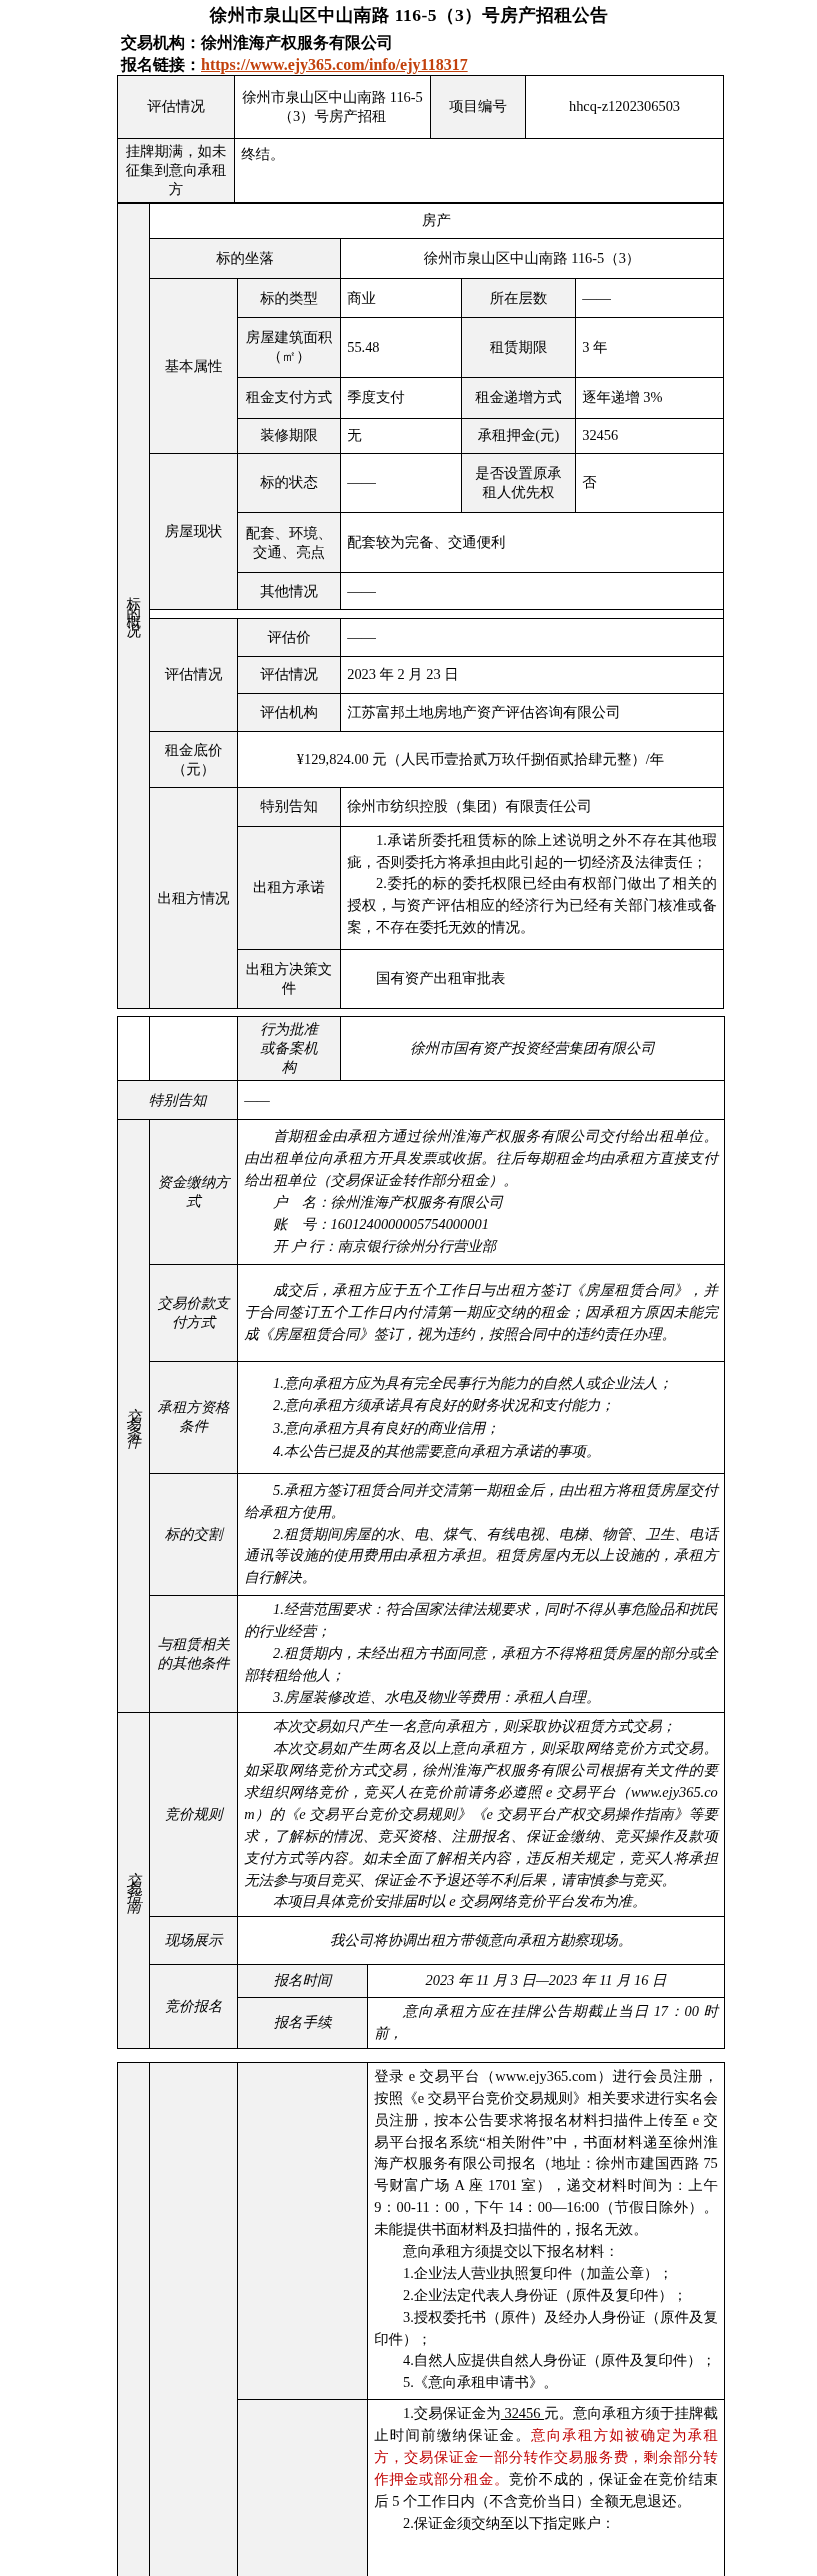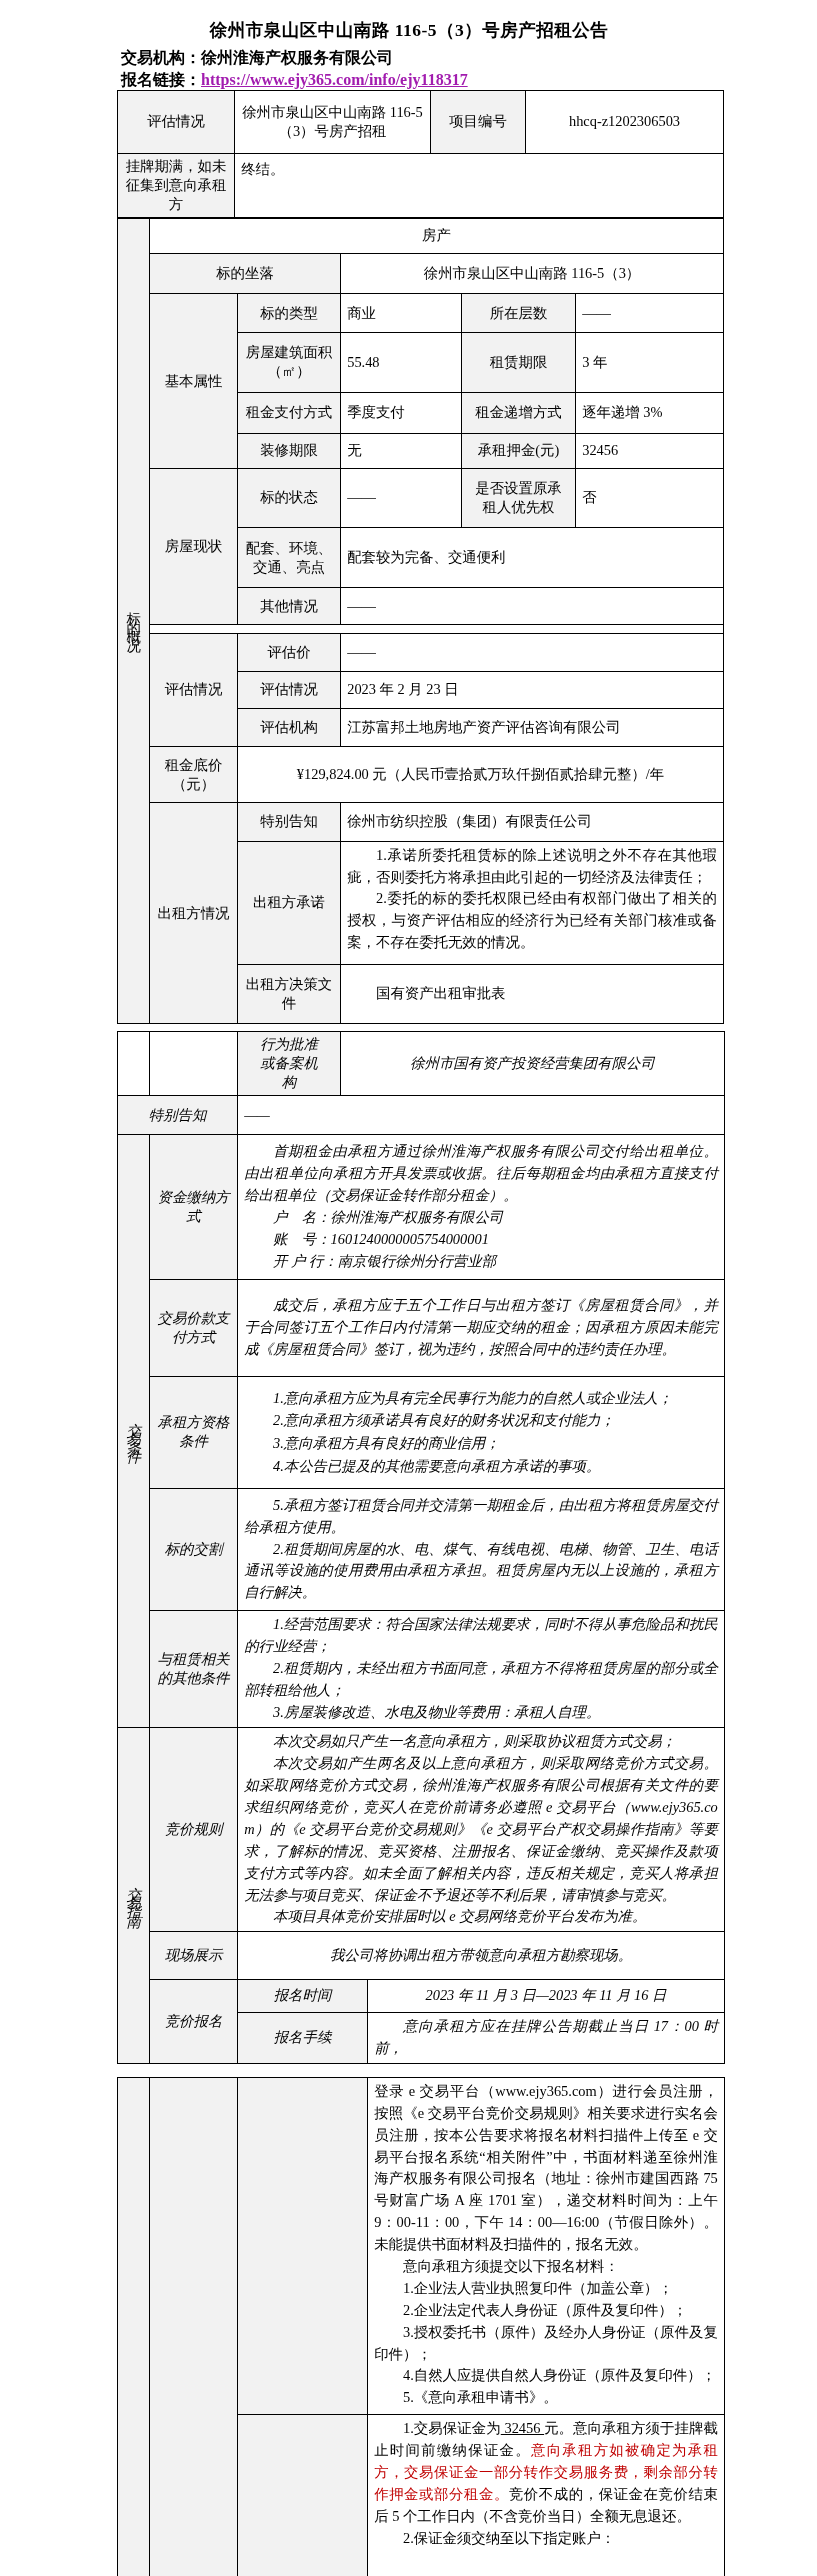--- a/index.html
+++ b/index.html
@@ -6,7 +6,7 @@
   html,body{margin:0;padding:0;background:#ffffff;}
   body{width:818px;font-family:"Liberation Serif","DejaVu Serif",serif;color:#000;}
   .page{width:818px;min-height:3389px;background:#fff;}
-  .page-header{padding-top:18px;}
+  .page-header{padding-top:3px;}
   .title{width:818px;text-align:center;font-size:17.5px;font-weight:bold;margin:0 0 5.2px 0;letter-spacing:0.5px;}
   .hline{margin-left:121px;font-size:16px;font-weight:bold;line-height:1.35;}
   .hline a{color:#a21caf;text-decoration:underline;cursor:pointer;}

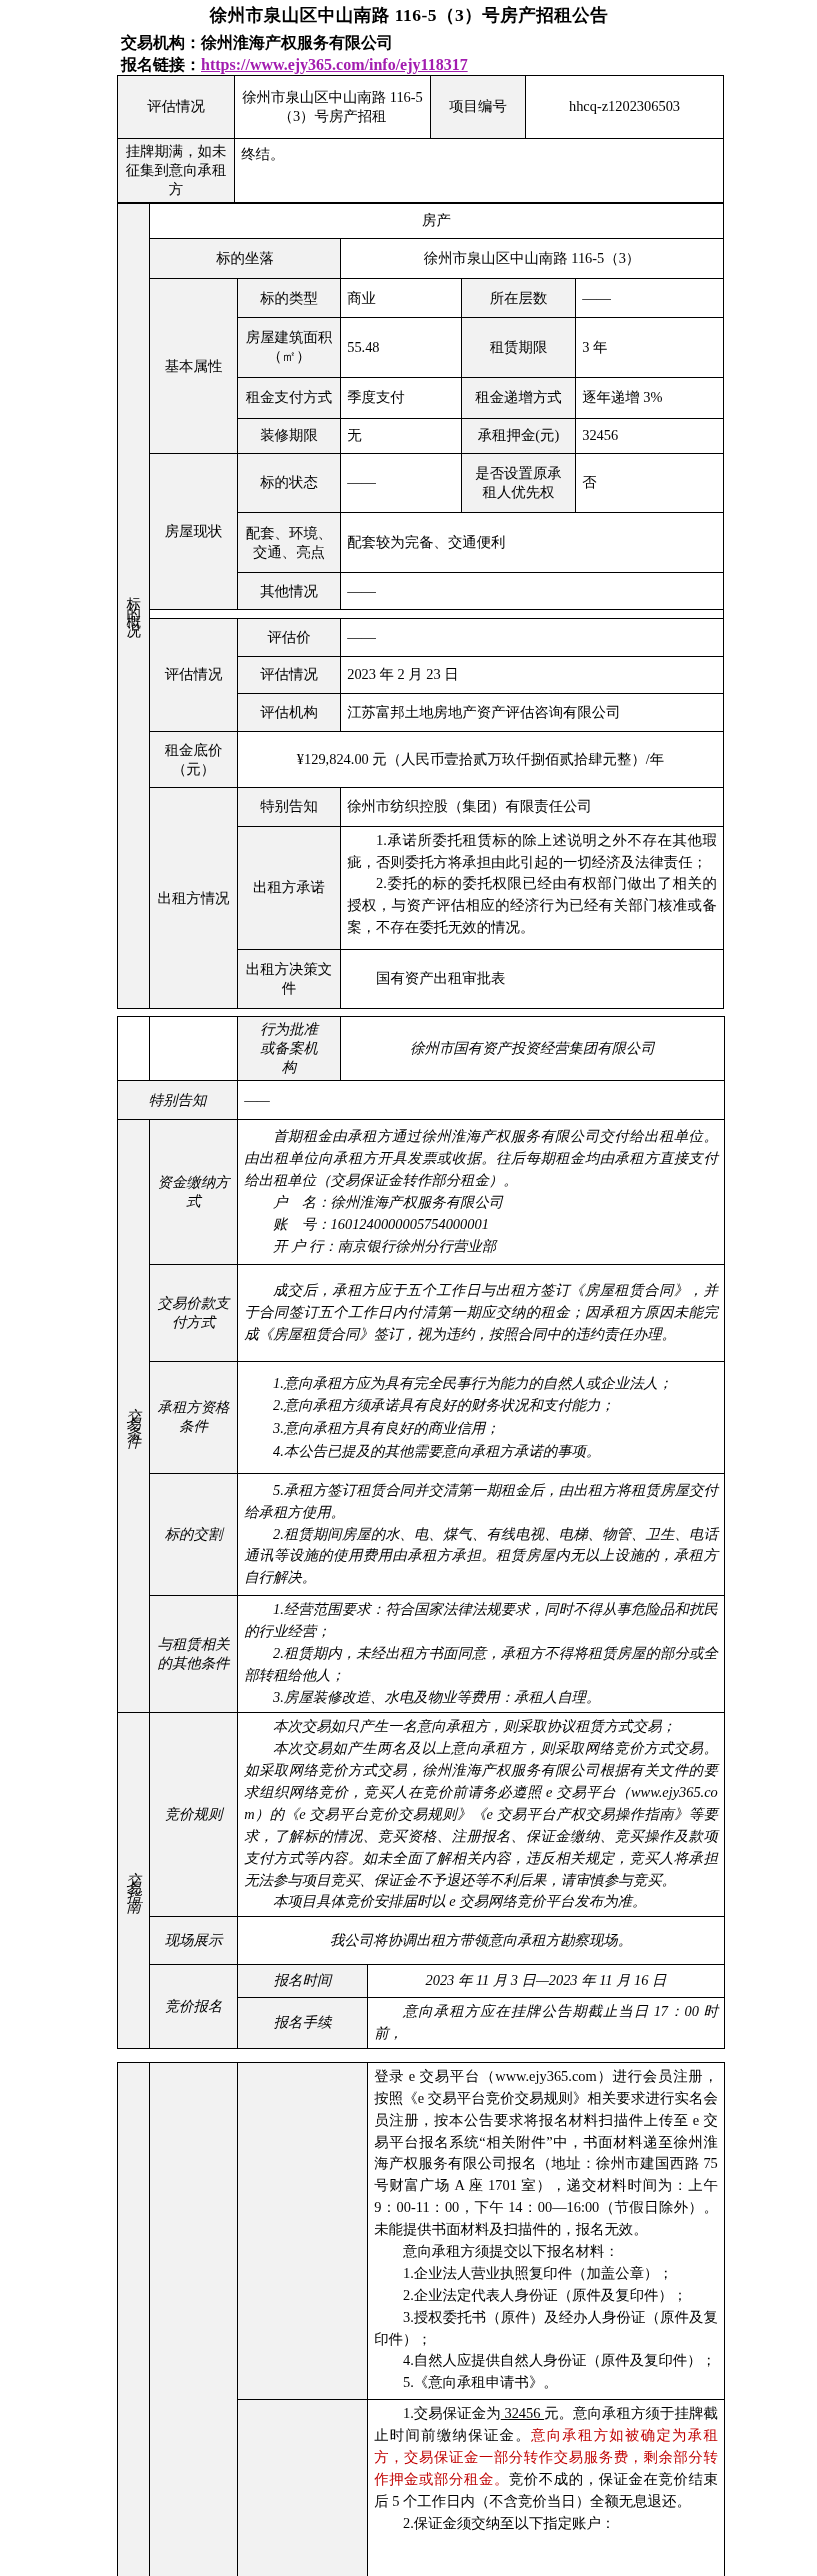--- a/index.html
+++ b/index.html
@@ -9,7 +9,7 @@
   .page-header{padding-top:3px;}
   .title{width:818px;text-align:center;font-size:17.5px;font-weight:bold;margin:0 0 5.2px 0;letter-spacing:0.5px;}
   .hline{margin-left:121px;font-size:16px;font-weight:bold;line-height:1.35;}
-  .hline a{color:#a21caf;text-decoration:underline;cursor:pointer;}
+  .hline a{color:#c2410c;text-decoration:underline;cursor:pointer;}
   table{border-collapse:collapse;table-layout:fixed;margin-left:117px;border:1px solid #000;}
   td{border:0.5px solid #000;font-size:14.4px;padding:3.1px 6.2px;vertical-align:middle;word-break:break-all;}
   .lbl{background:#f2f2f2;text-align:center;}

